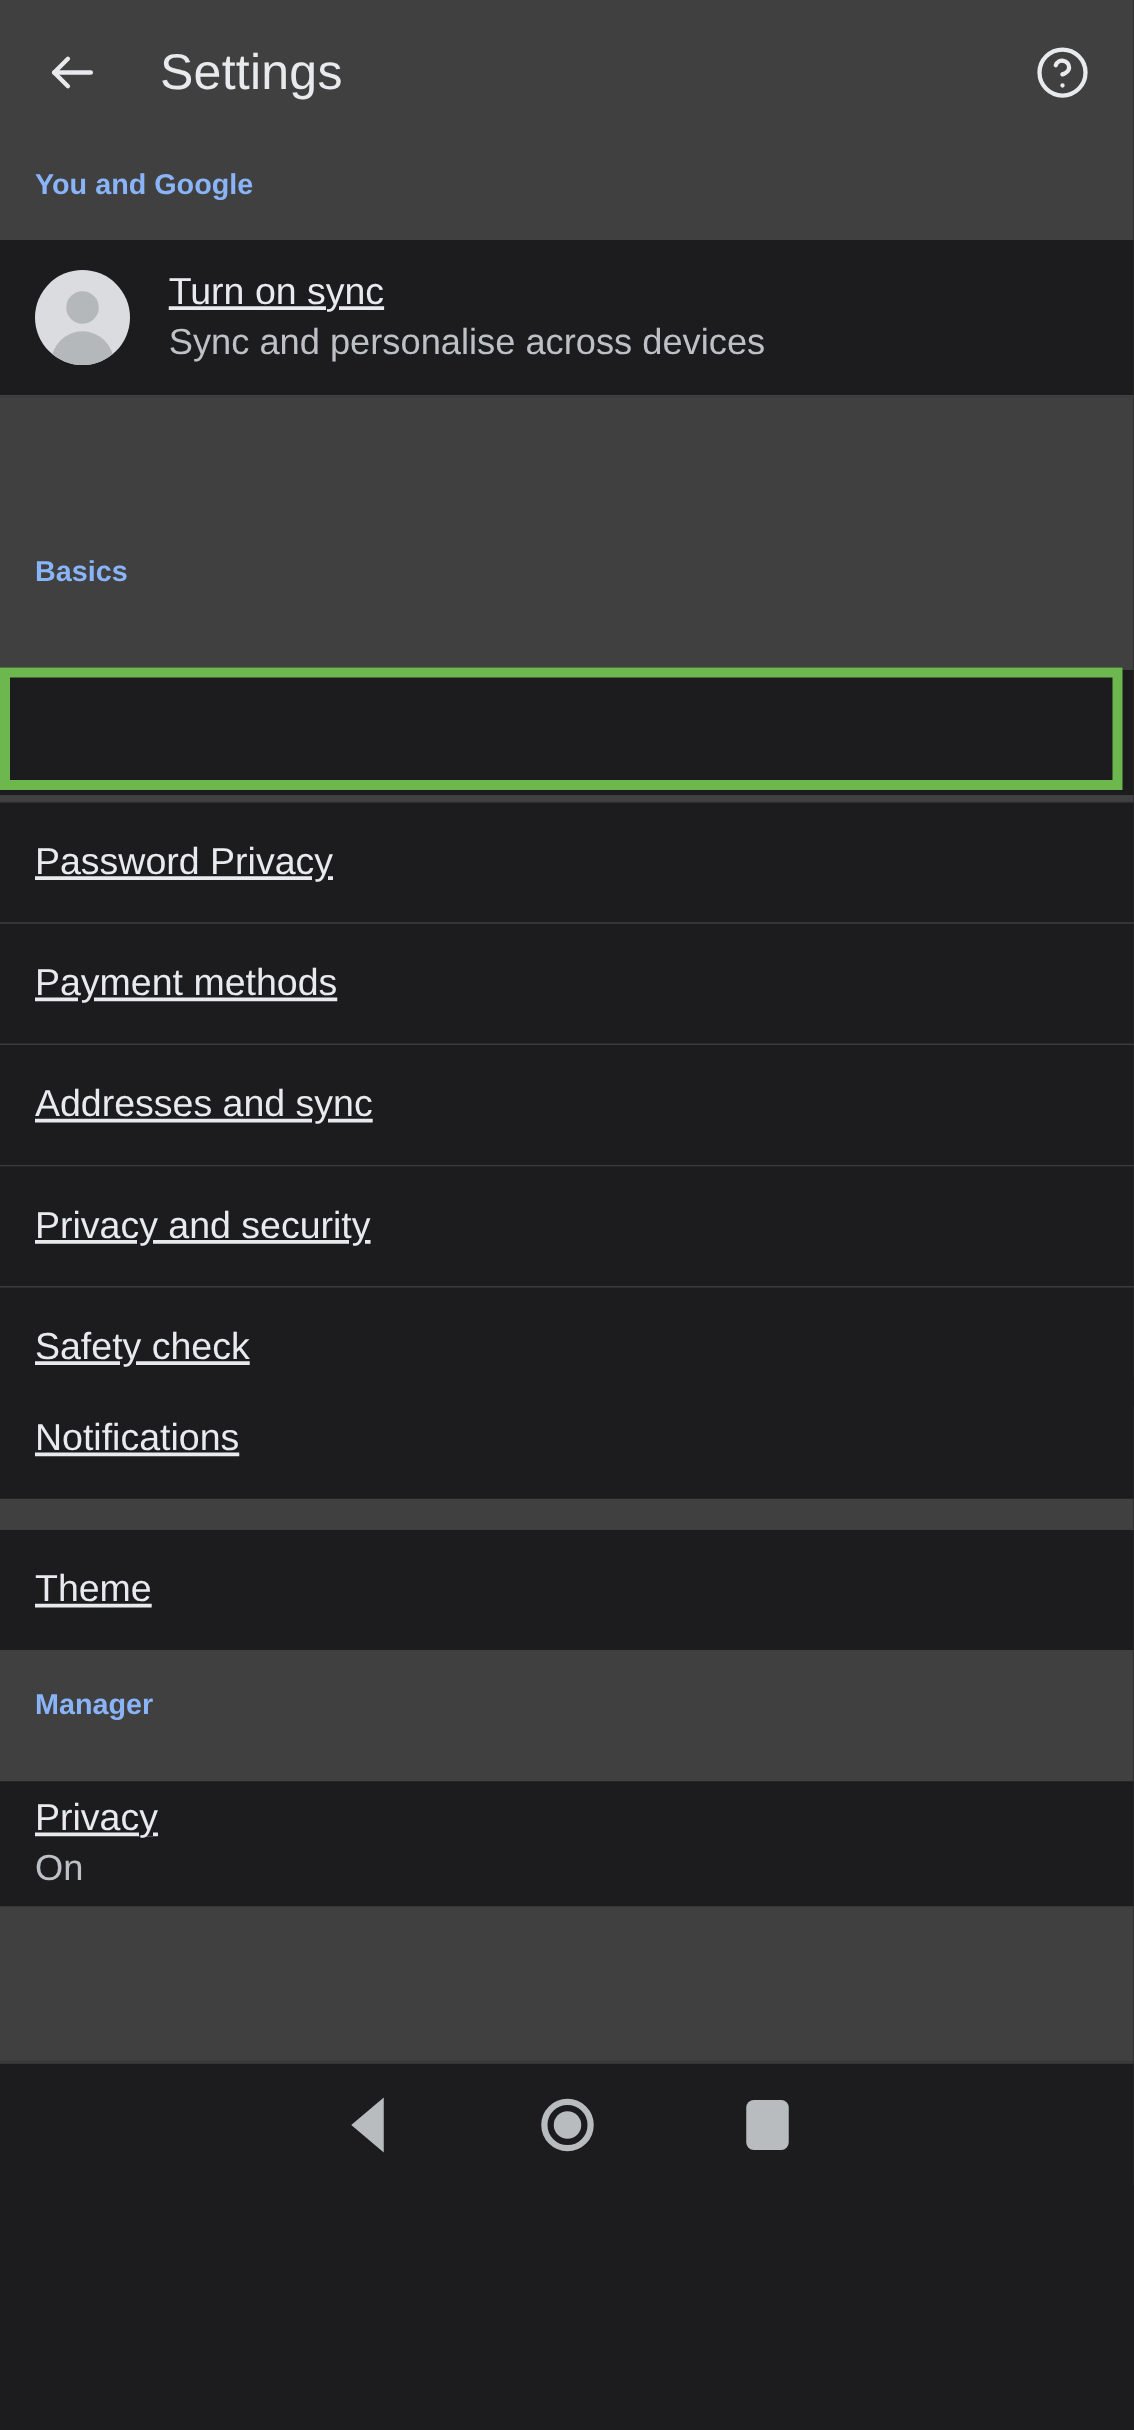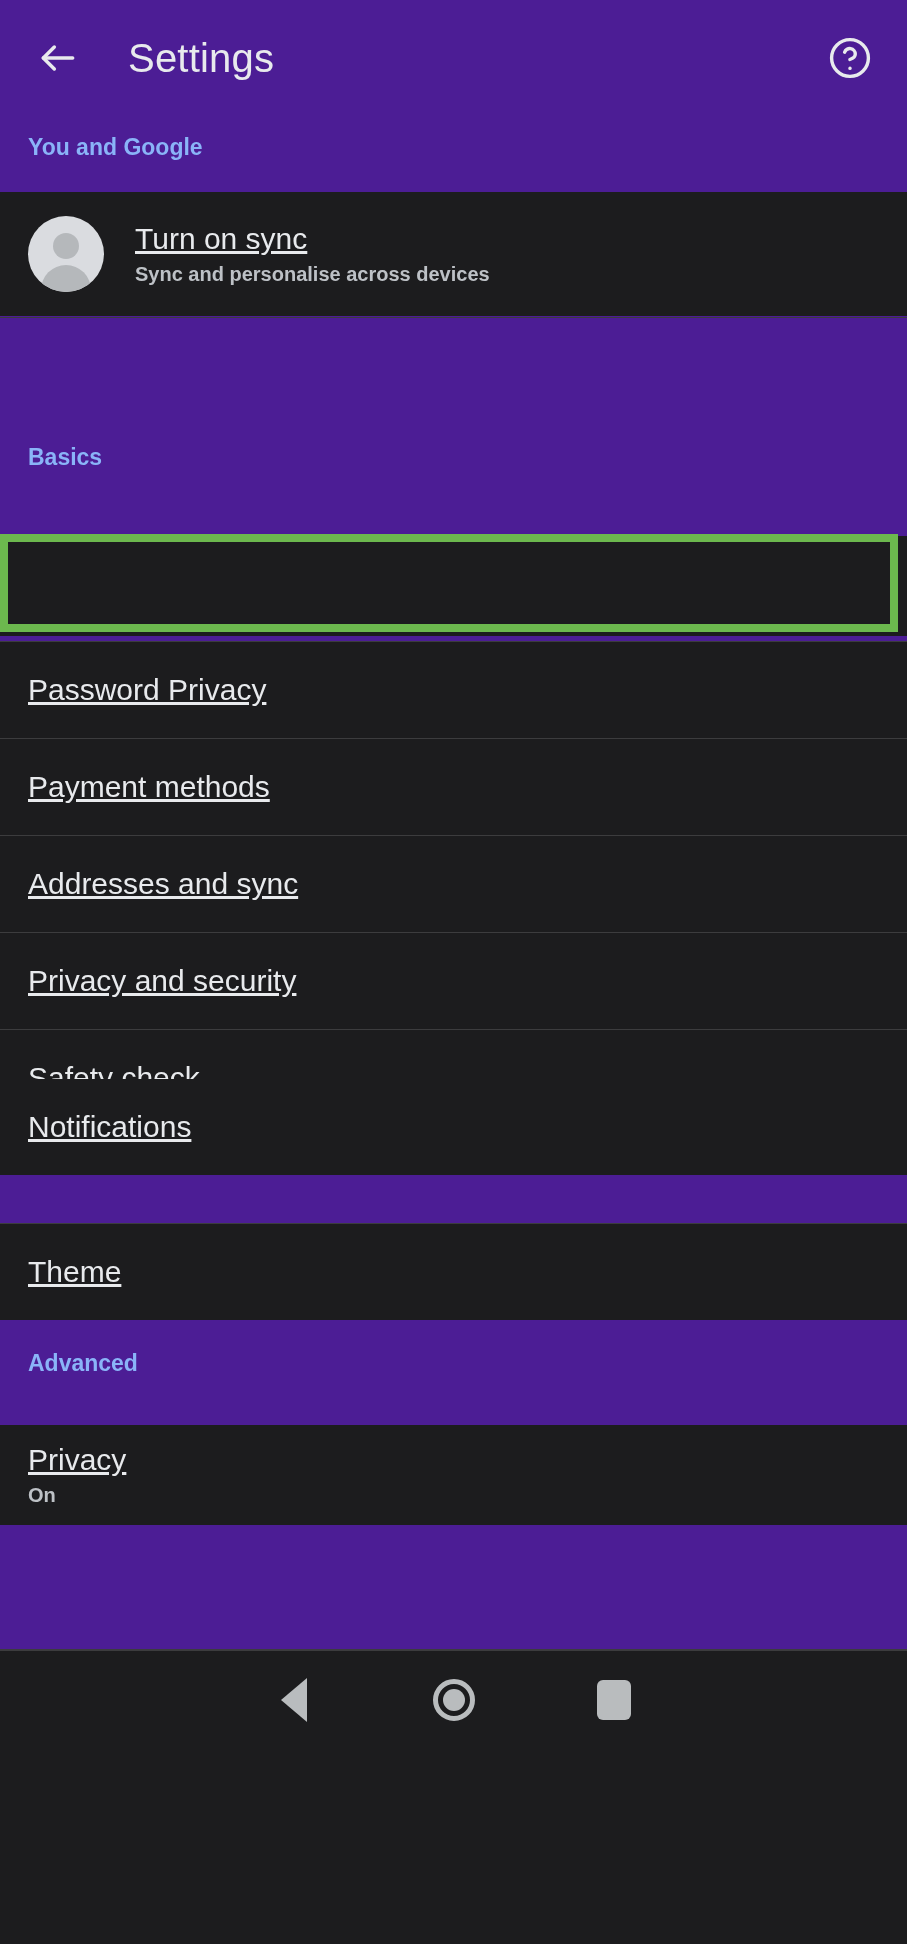--- a/index.html
+++ b/index.html
@@ -9,7 +9,7 @@
     font-family:"Liberation Sans", sans-serif;
     overflow:hidden;
   }
-  .screen { position:relative; width:907px; height:1748px; background:#4c1d95;padding-left:28px; }
+  .screen { position:relative; width:907px; height:1748px; background:#404040;padding-left:28px; }
 
   
   .appbar {

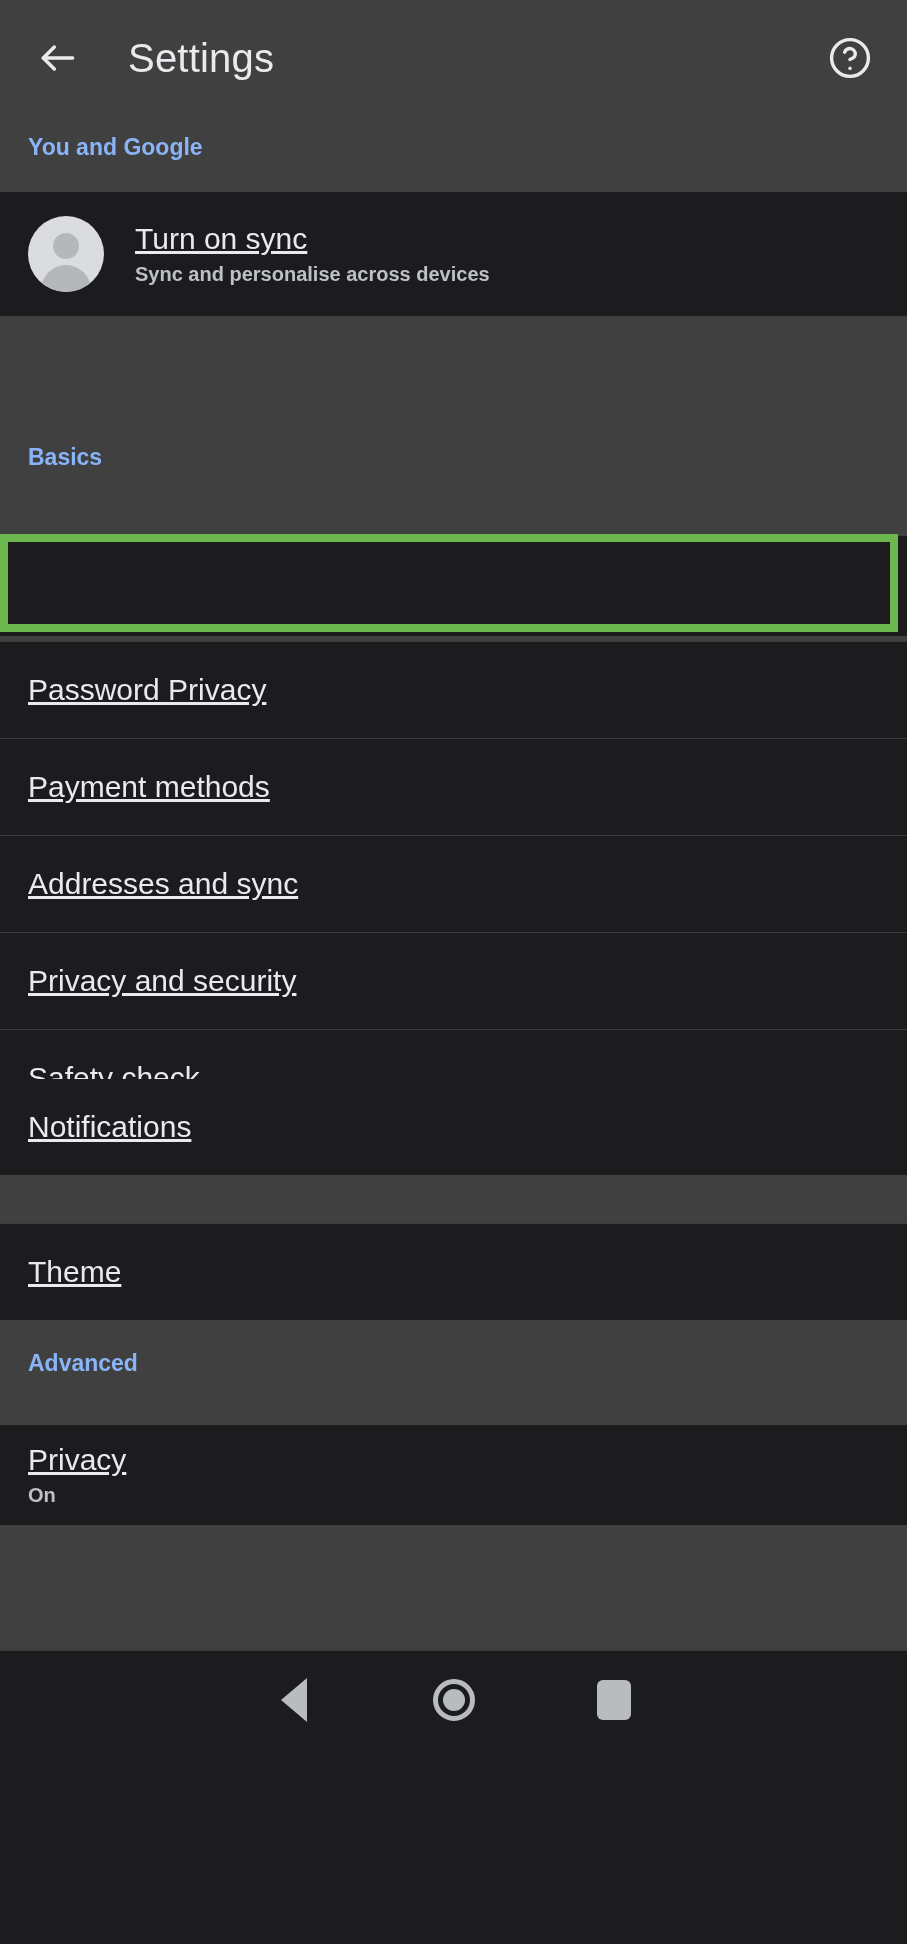--- a/index.html
+++ b/index.html
@@ -56,7 +56,7 @@
     font-size:30px; color:#e8eaed; font-weight:400; line-height:1.15;text-decoration:underline;
   }
   .row-sub {
-    font-size:20px; color:#bdc1c6; font-weight:700; line-height:1.15;
+    font-size:29px; color:#bdc1c6; font-weight:400; line-height:1.15;
     margin-top:7px;
   }
   .row-text { display:flex; flex-direction:column; justify-content:center; }

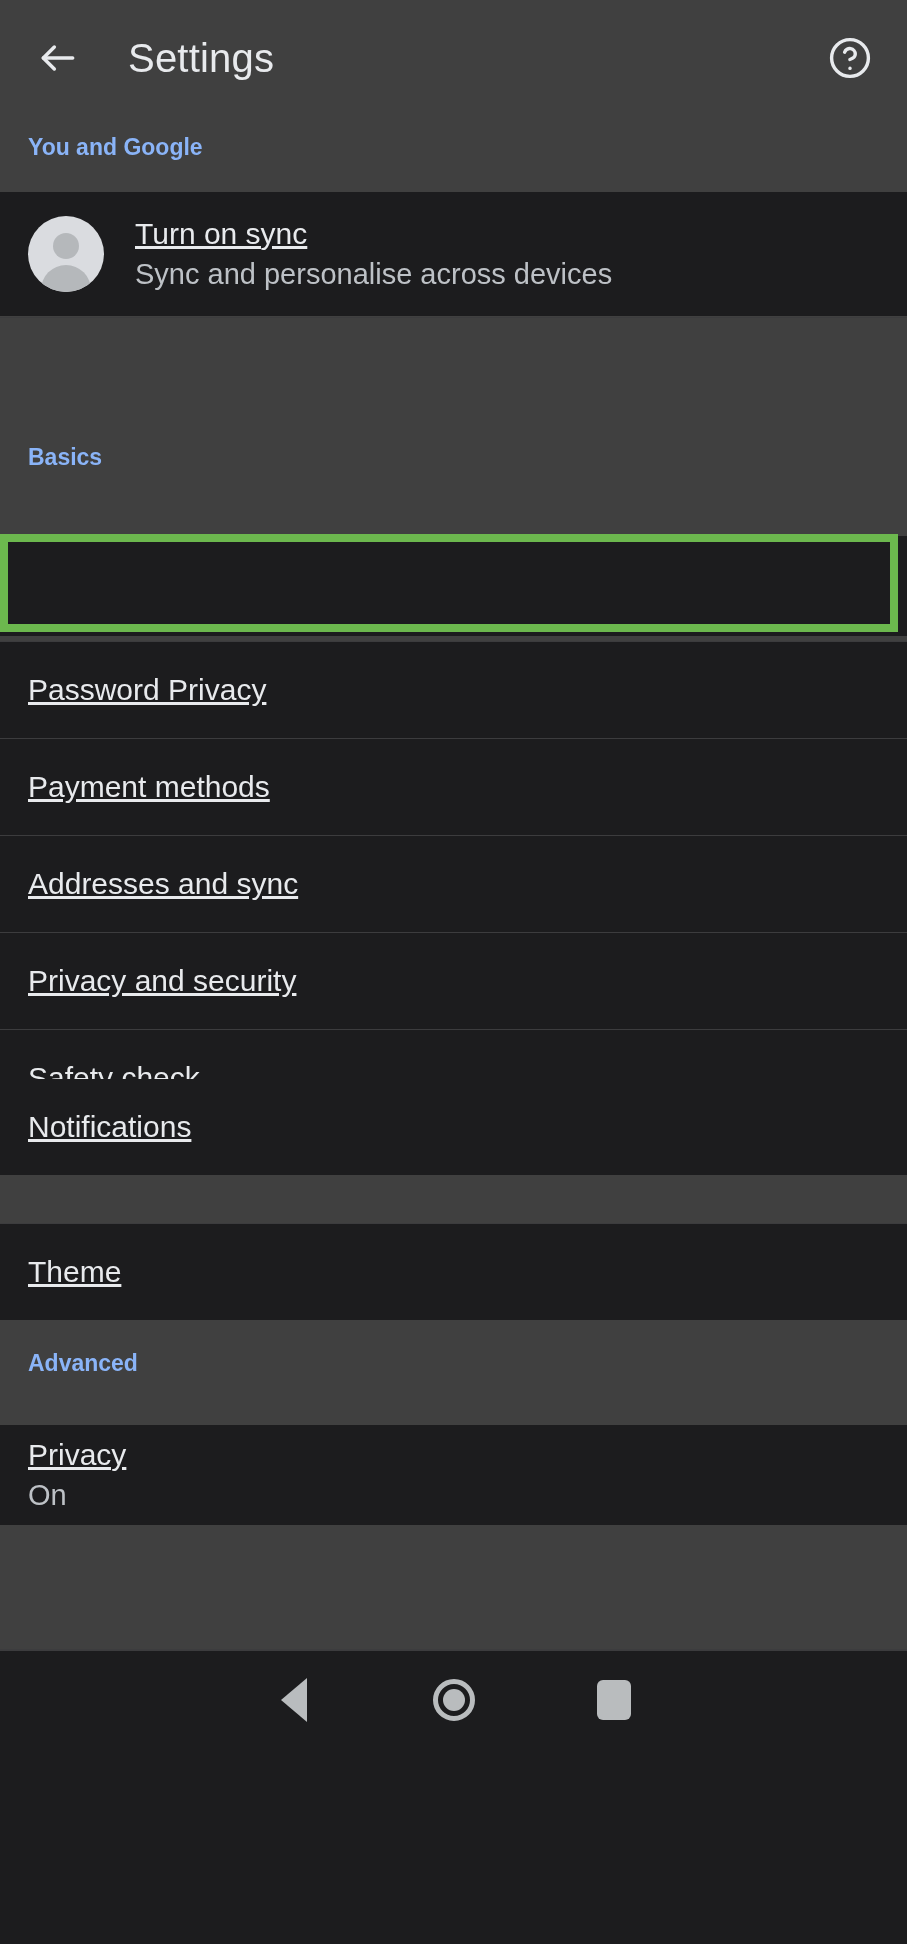--- a/index.html
+++ b/index.html
@@ -213,7 +213,7 @@
   </div>
   <div class="divider" style="top:1126px;"></div>
 
-  <div class="row" style="position:absolute; left:0; top:1079px; width:907px; height:96px;align-items:center;">
+  <div class="row" style="position:absolute; left:0; top:1103px; width:907px; height:96px;align-items:center;">
     <div class="row-text">
       <div class="row-title">Notifications</div>
     </div>

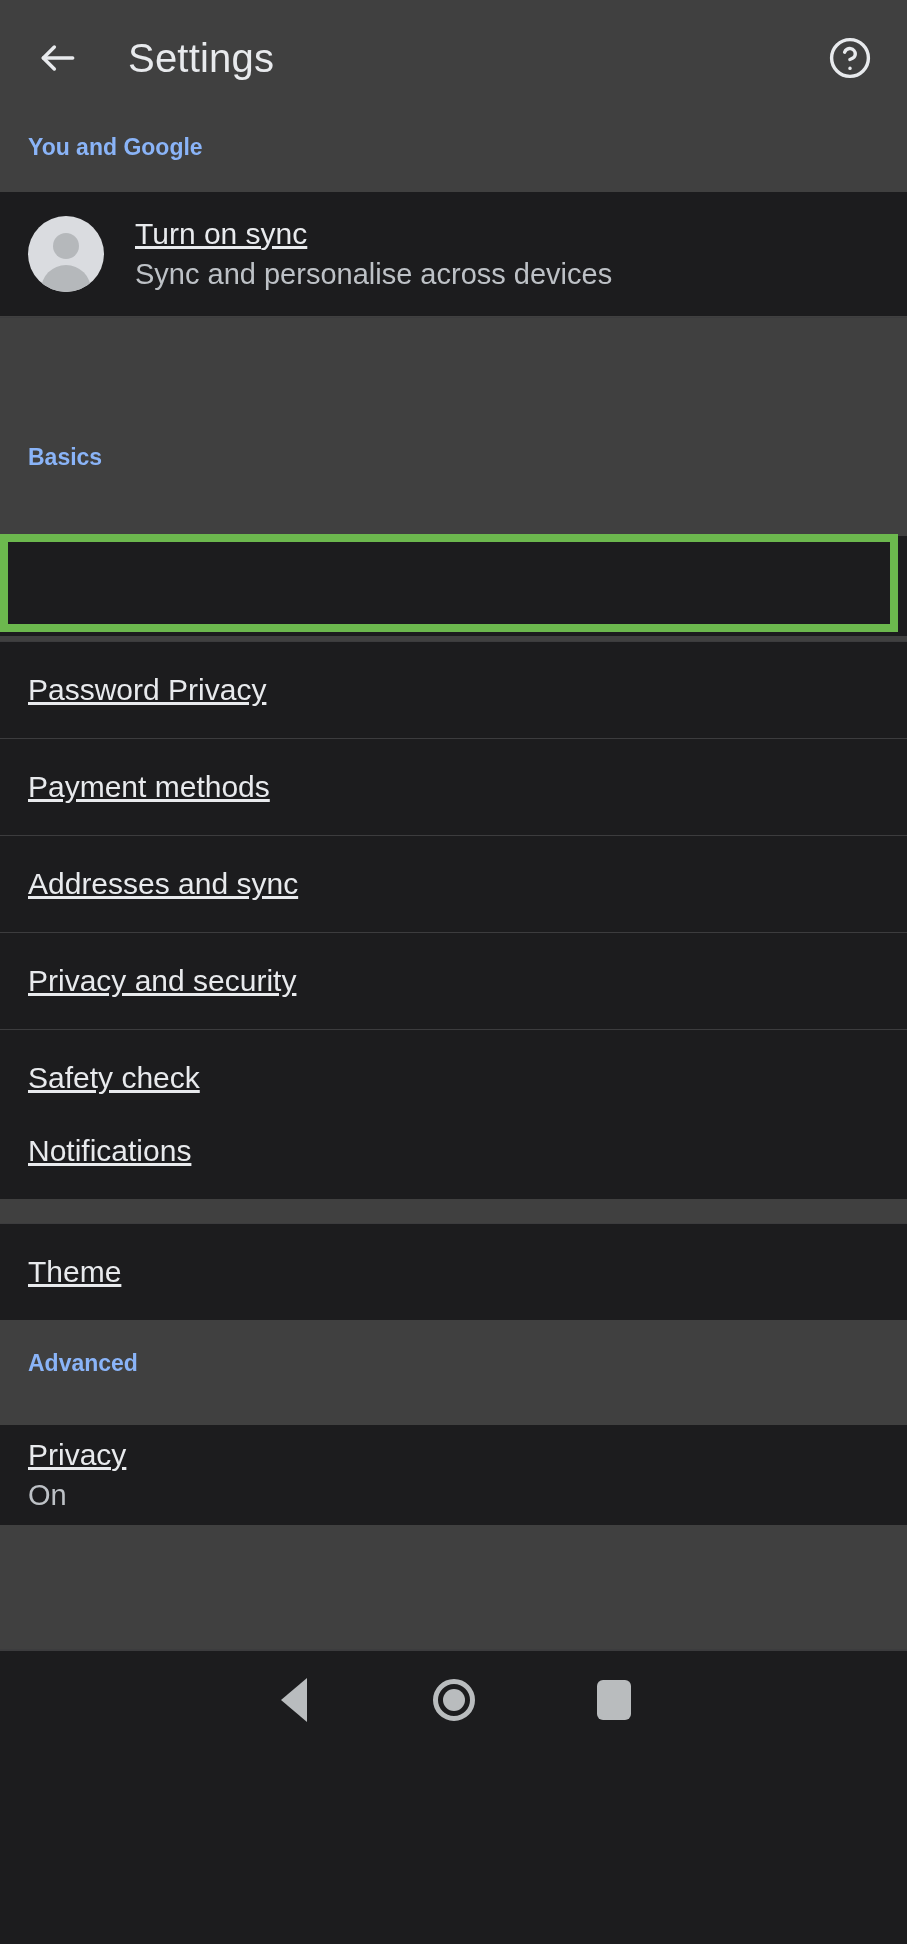--- a/index.html
+++ b/index.html
@@ -226,7 +226,7 @@
     </div>
   </div>
 
-  <div class="section-header" style="position:absolute; left:0; top:1352px;">Advanced</div>
+  <div class="section-header" style="position:absolute; left:0; top:1352px;">Manager</div>
 
   <div class="row" style="position:absolute; left:0; top:1425px; width:907px; height:100px;">
     <div class="row-text">

